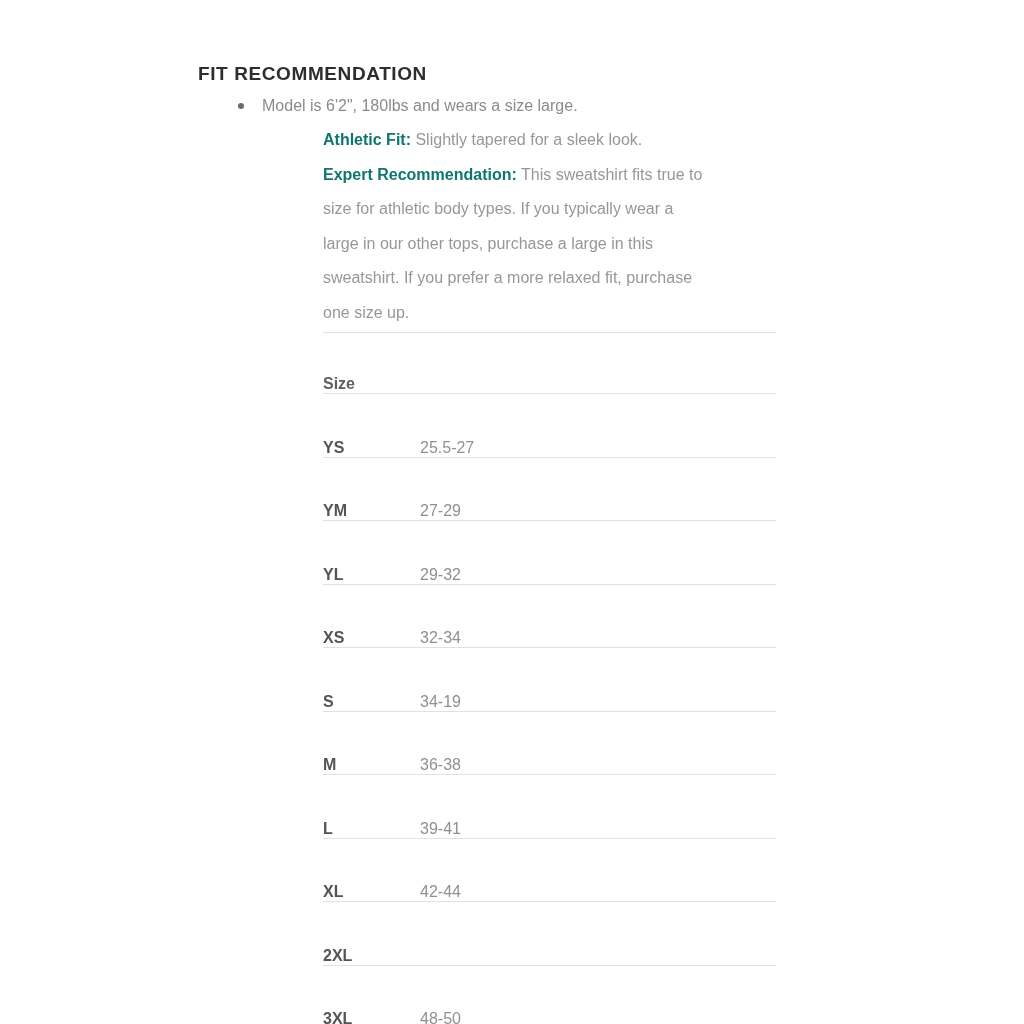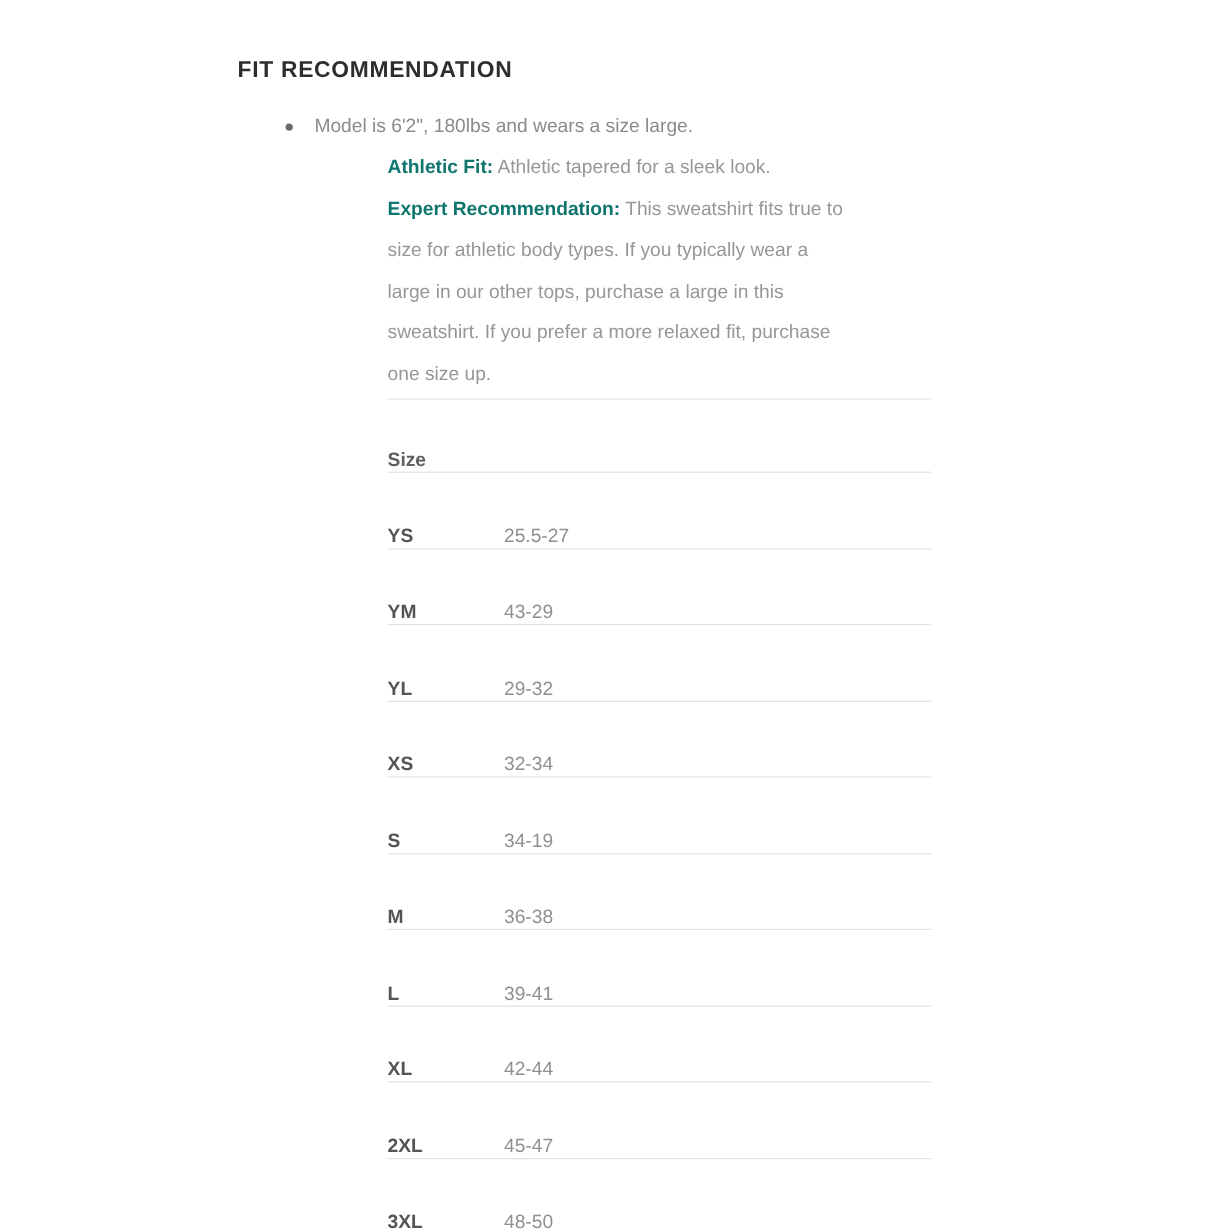--- a/index.html
+++ b/index.html
@@ -13,7 +13,7 @@
 
   .section-title {
     position: absolute;
-    left: 198px; top: 30px;
+    left: 198px; top: 45px;
     font-size: 19px;
     font-weight: 700;
     letter-spacing: 0.6px;

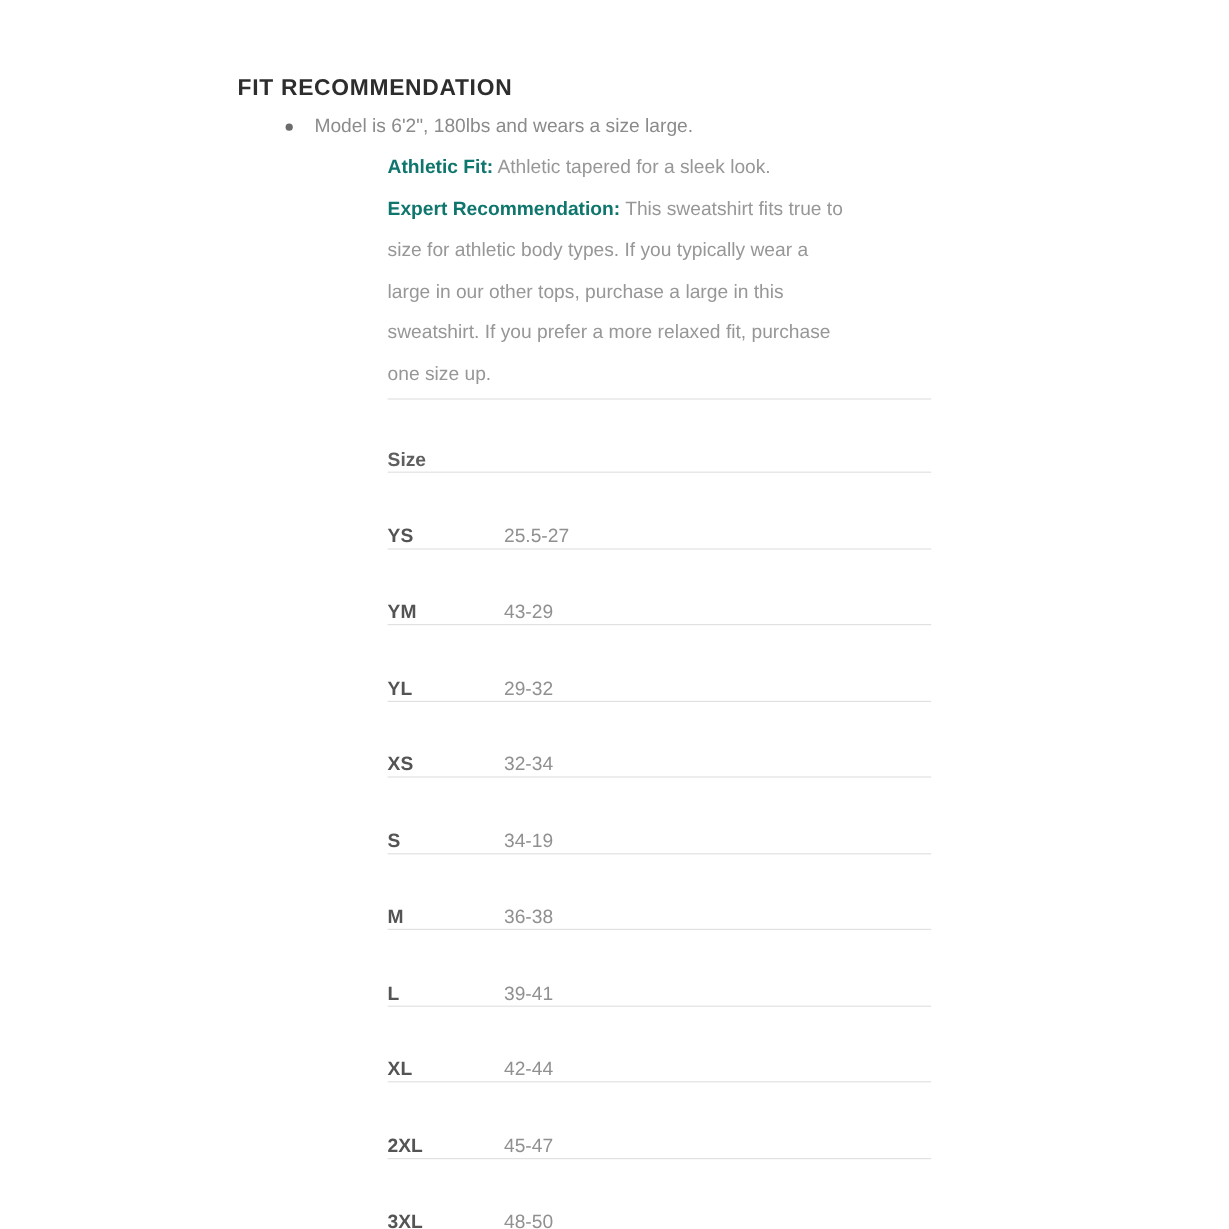--- a/index.html
+++ b/index.html
@@ -90,7 +90,7 @@
 </div>
 
 <div class="fit-paragraphs">
-  <p><span class="inline-label">Athletic Fit:</span><span class="wrap-text"> Athletic tapered for a sleek look.</span></p>
+  <p><span class="inline-label">Athletic Fit:</span><span class="wrap-text"> Slightly tapered for a sleek look.</span></p>
   <p><span class="inline-label">Expert Recommendation:</span><span class="wrap-text"> This sweatshirt fits true to
 size for athletic body types. If you typically wear a
 large in our other tops, purchase a large in this

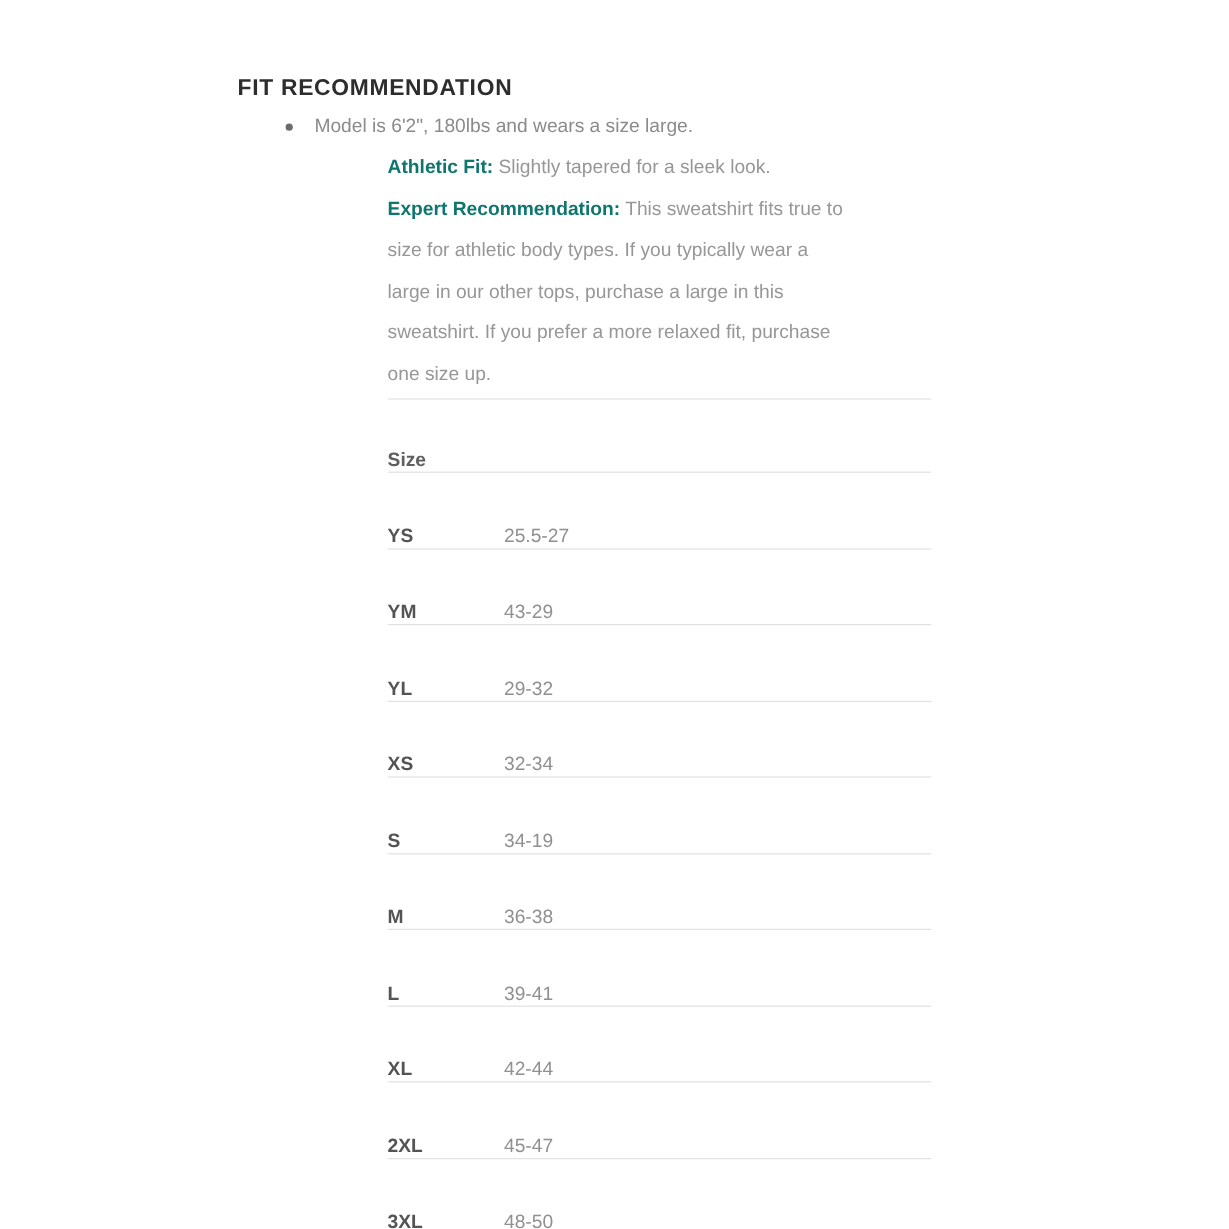--- a/index.html
+++ b/index.html
@@ -108,7 +108,7 @@
     </div>
     <div class="trow">
       <div class="tcell size-col size-label">YM</div>
-      <div class="tcell chest-value">43-29</div>
+      <div class="tcell chest-value">27-29</div>
     </div>
     <div class="trow">
       <div class="tcell size-col size-label">YL</div>

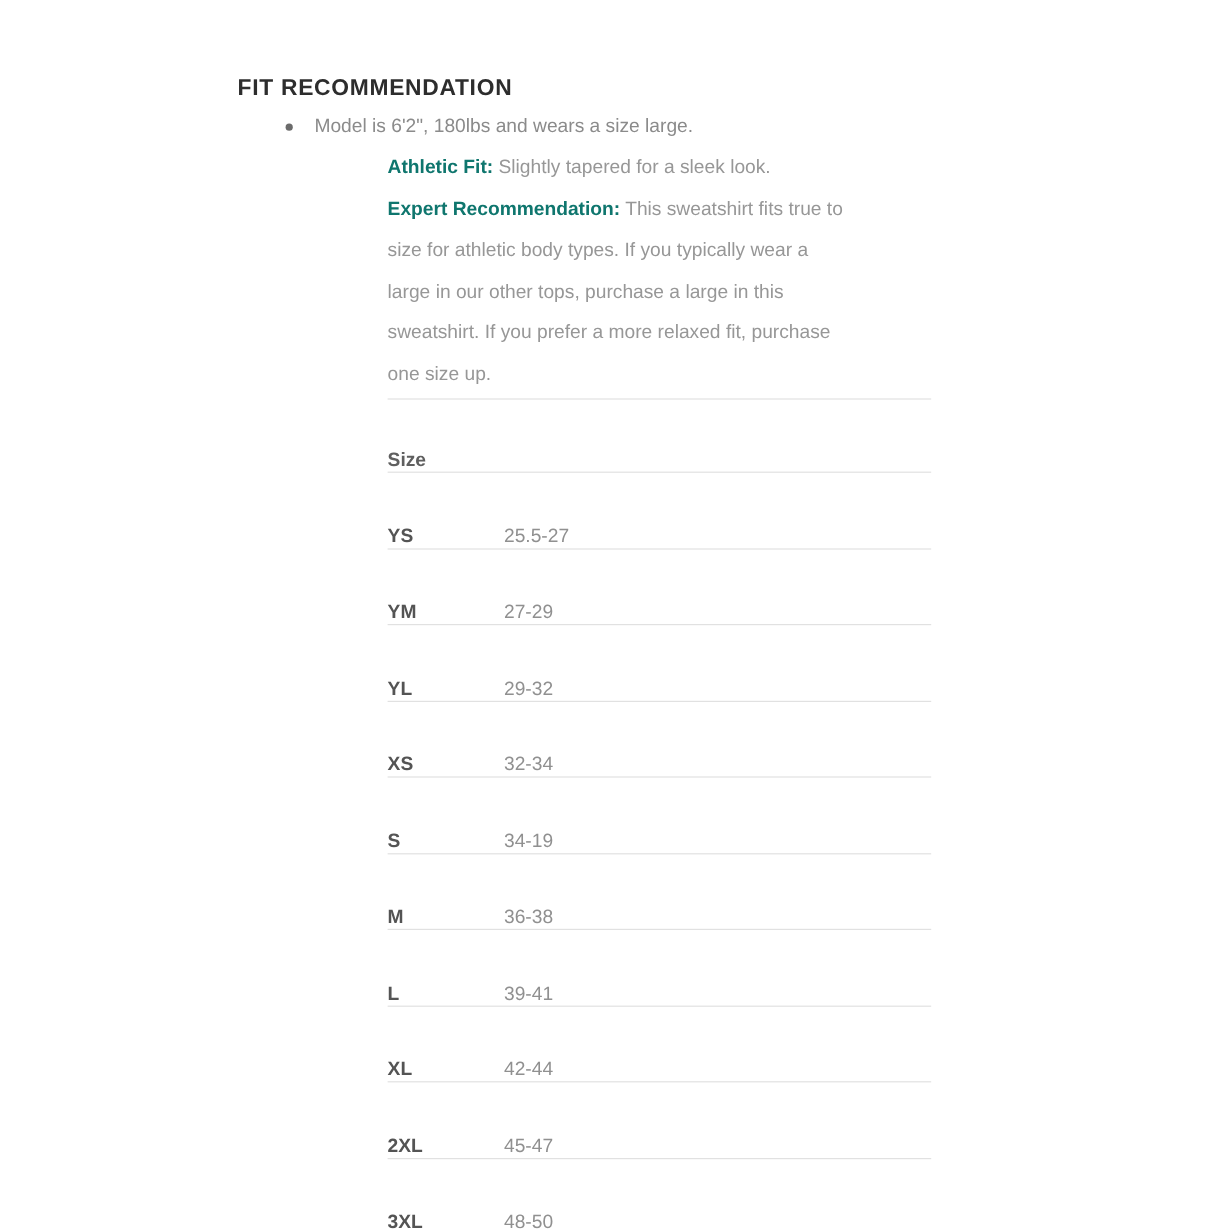--- a/index.html
+++ b/index.html
@@ -136,7 +136,6 @@
     </div>
     <div class="trow">
       <div class="tcell size-col size-label">2XL</div>
-      <div class="tcell chest-value">45-47</div>
     </div>
     <div class="trow">
       <div class="tcell size-col size-label">3XL</div>

